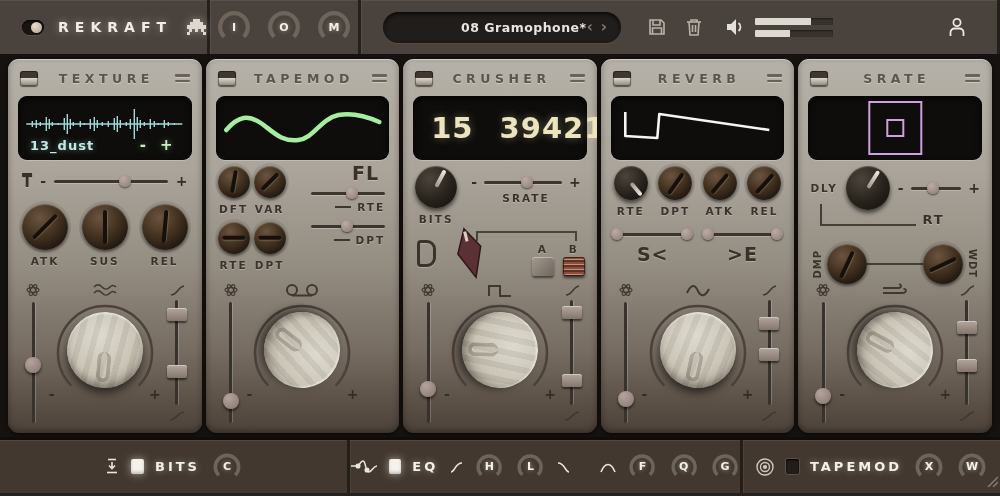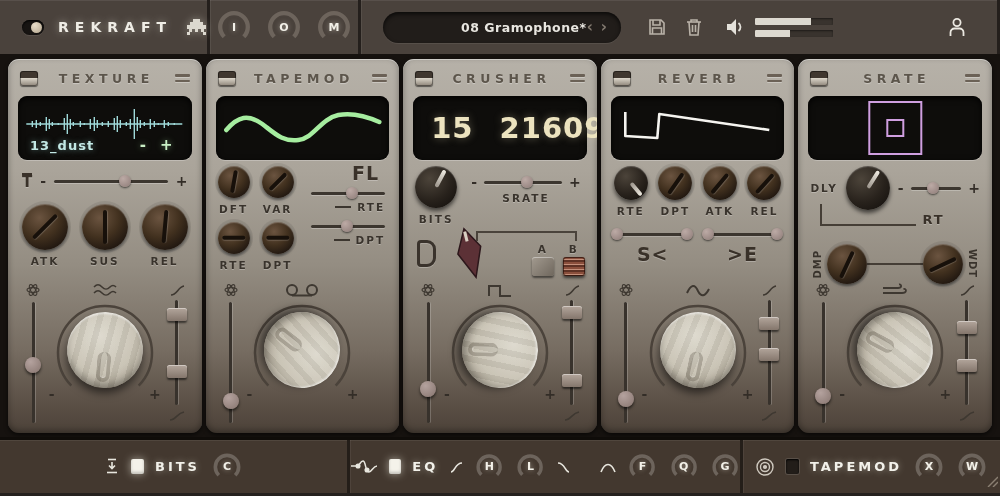--- a/index.html
+++ b/index.html
@@ -562,7 +562,7 @@
       <div class="display">
         <div class="crusher-digits">
           <span>15</span>
-          <span>21609</span>
+          <span>39421</span>
         </div>
       </div>
       <div class="mid">

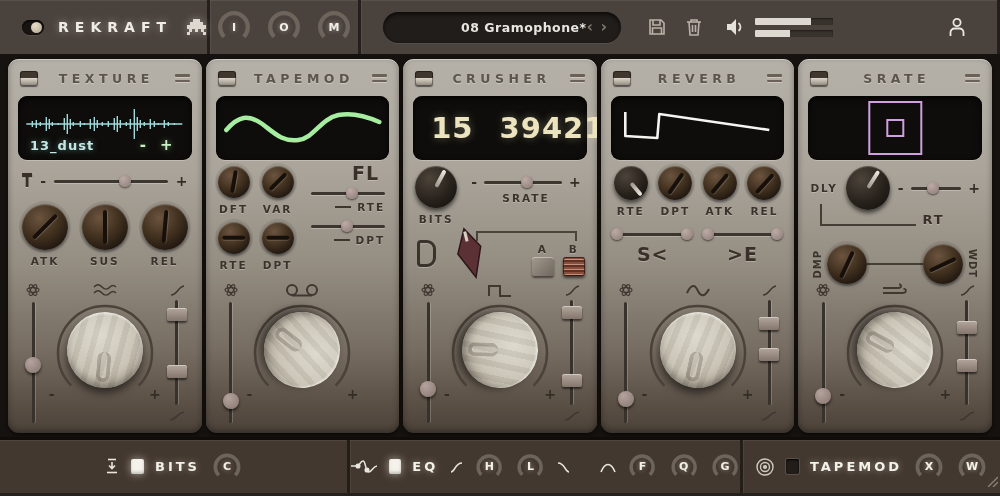--- a/index.html
+++ b/index.html
@@ -195,7 +195,7 @@
   .kwrap { display:flex; flex-direction:column; align-items:center; gap:5px; }
 
   .tap-grid { display:flex; }
-  .tap-knobs { display:grid; grid-template-columns:1fr 1fr; gap:7px 12px; }
+  .tap-knobs { display:grid; grid-template-columns:1fr 1fr; gap:7px 4px; }
   .tap-right { flex:1; display:flex; flex-direction:column; align-items:flex-end; padding:0 2px 0 10px; }
   .tap-fl { font-size:19px; letter-spacing:1px; margin:-4px 6px 2px 0; }
   .tap-sl { width:74px; display:flex; flex-direction:column; align-items:flex-end; }

